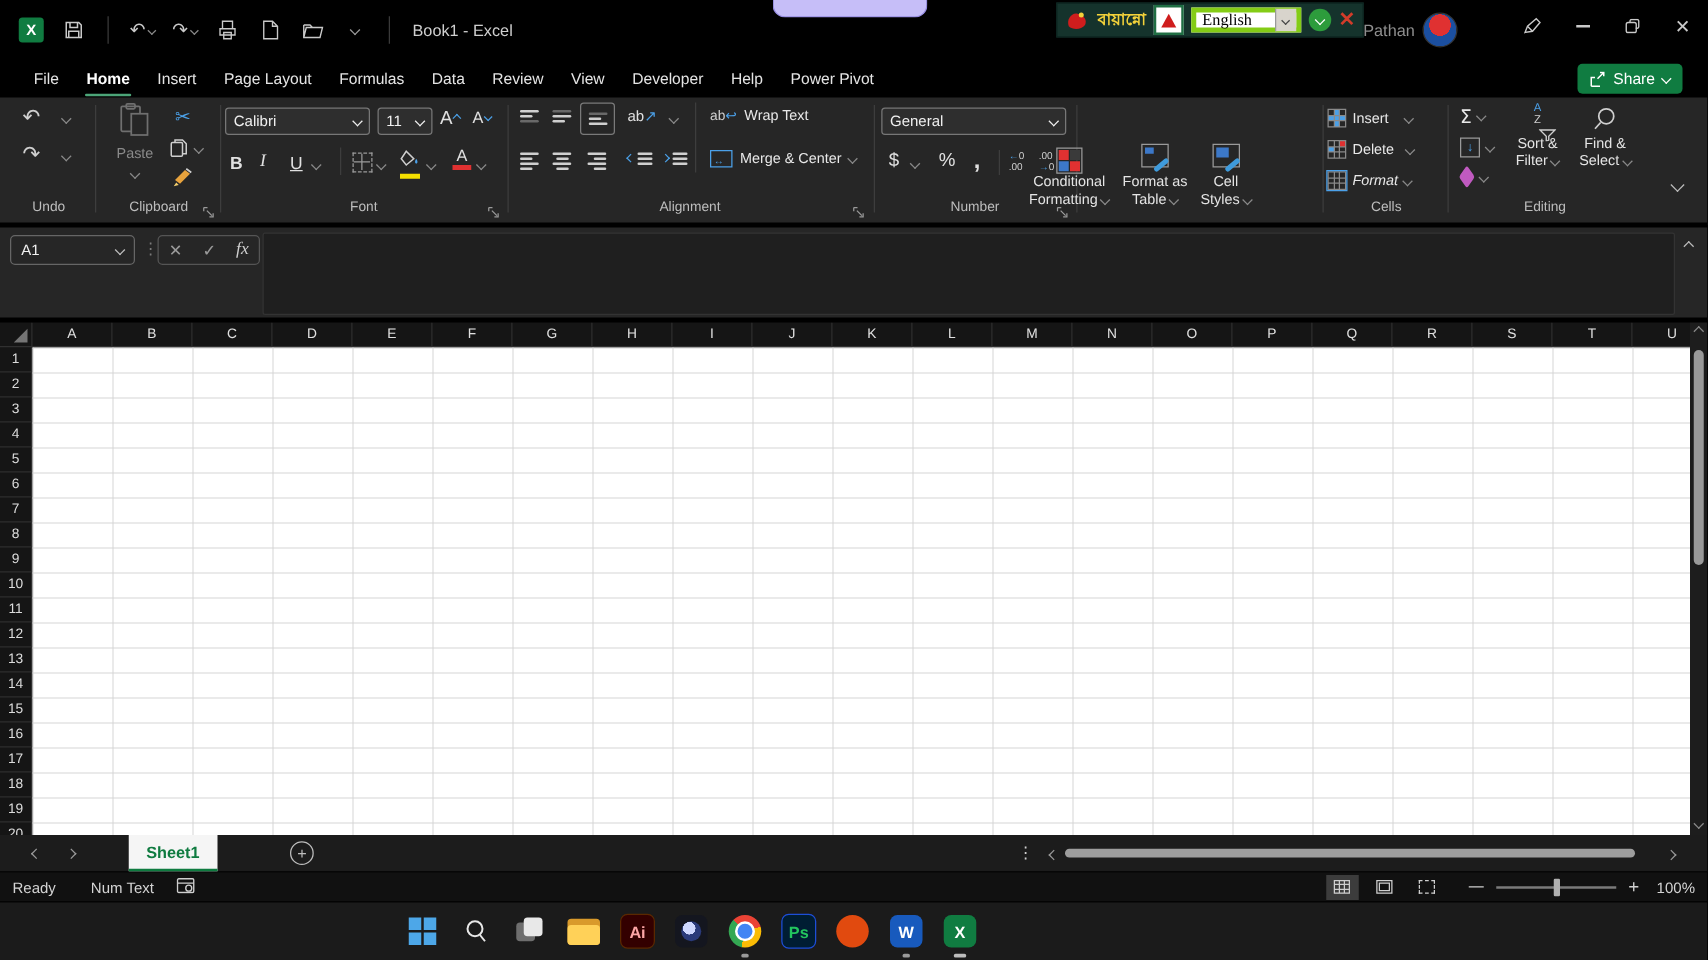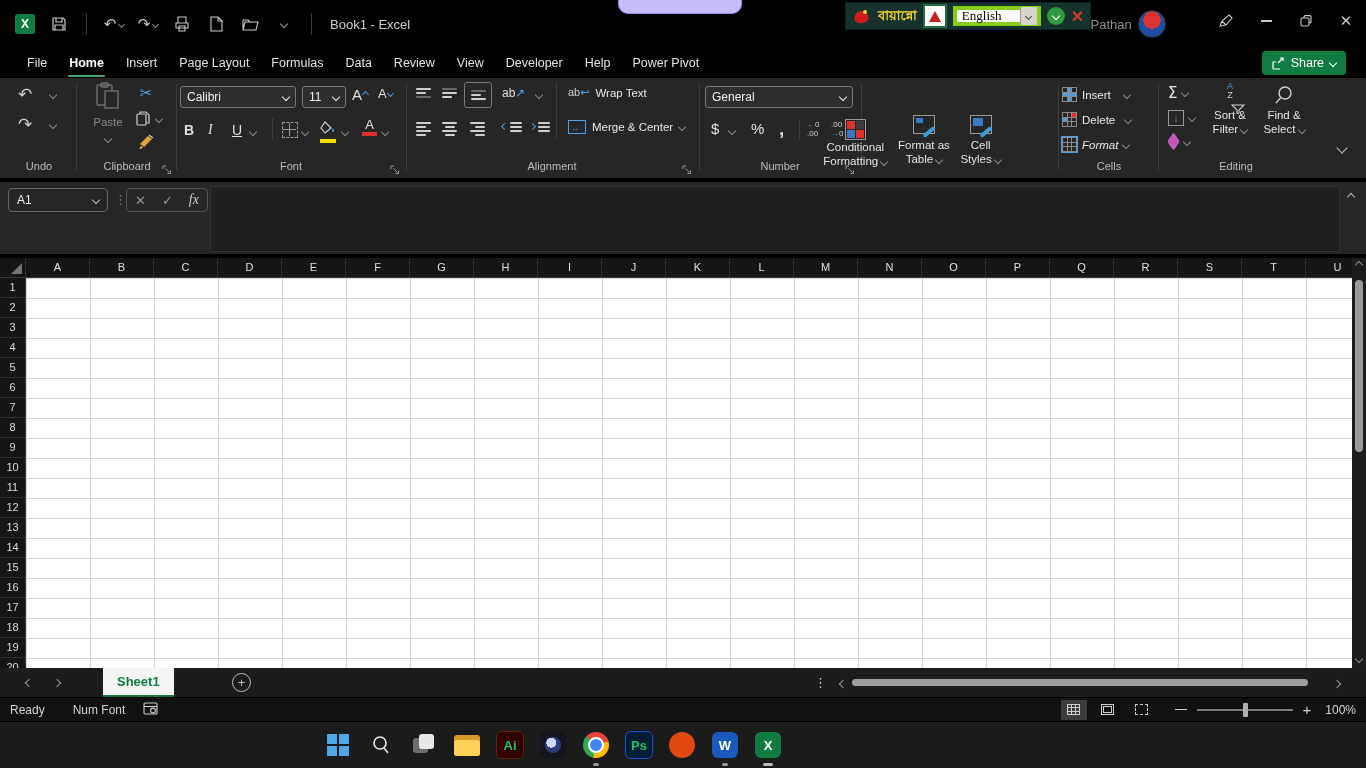--- a/index.html
+++ b/index.html
@@ -575,7 +575,7 @@
 
   <div class="abs" id="statusbar">
     <span style="margin-left:10px;">Ready</span>
-    <span style="margin-left:28px;">Num Font</span>
+    <span style="margin-left:28px;">Num Text</span>
     <span style="margin-left:18px;">
       <svg width="15" height="13" viewBox="0 0 15 13">
           <rect x="1" y="1" width="13" height="11" rx="1" stroke="#cfcfcf" fill="none" stroke-width="1.1"></rect>

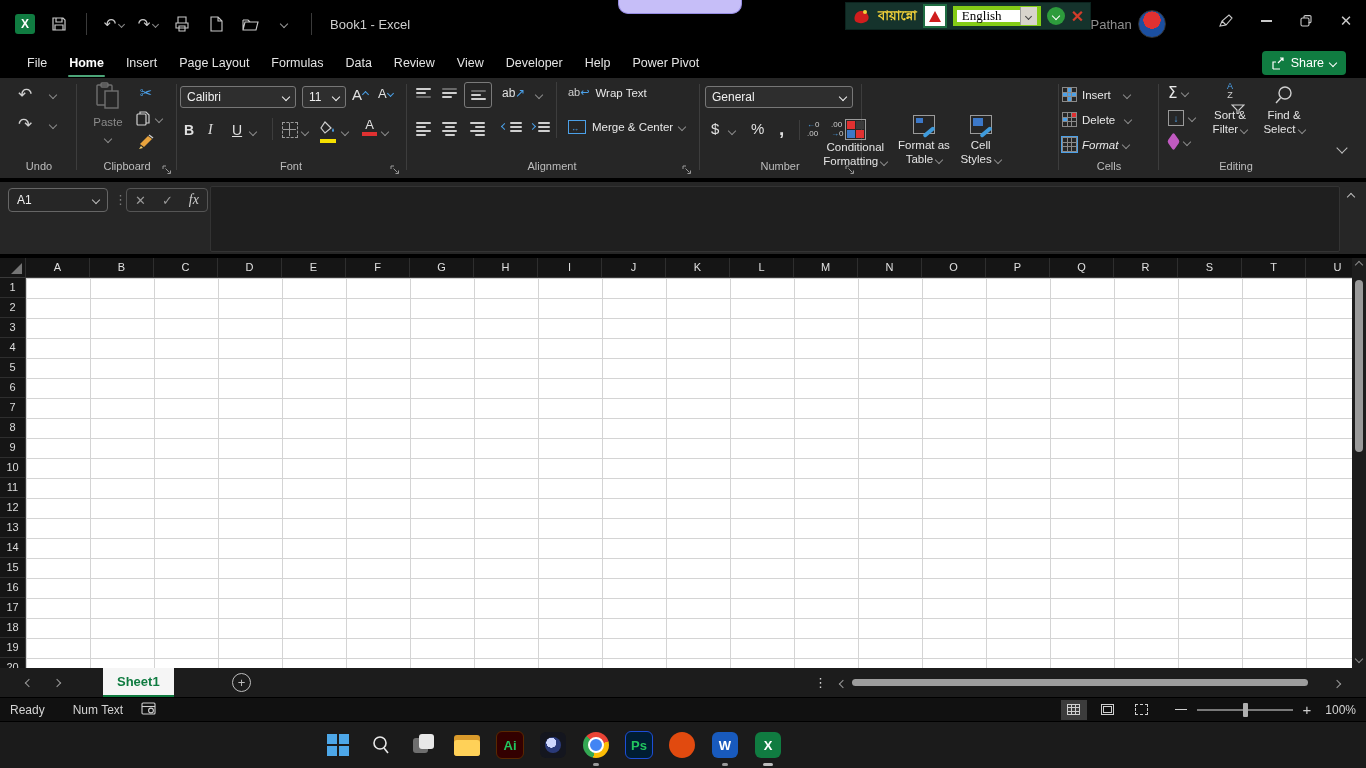--- a/index.html
+++ b/index.html
@@ -643,7 +643,7 @@
           </div>
         </div>
       <div class="tbi">
-          <div class="appsq" style="background:#300;color:#22c55e;border:1px solid #5a2800;">Ai</div>
+          <div class="appsq" style="background:#300;color:#fca5a5;border:1px solid #5a2800;">Ai</div>
         </div>
       <div class="tbi">
           <div class="appsq" style="background:#14161f;">

